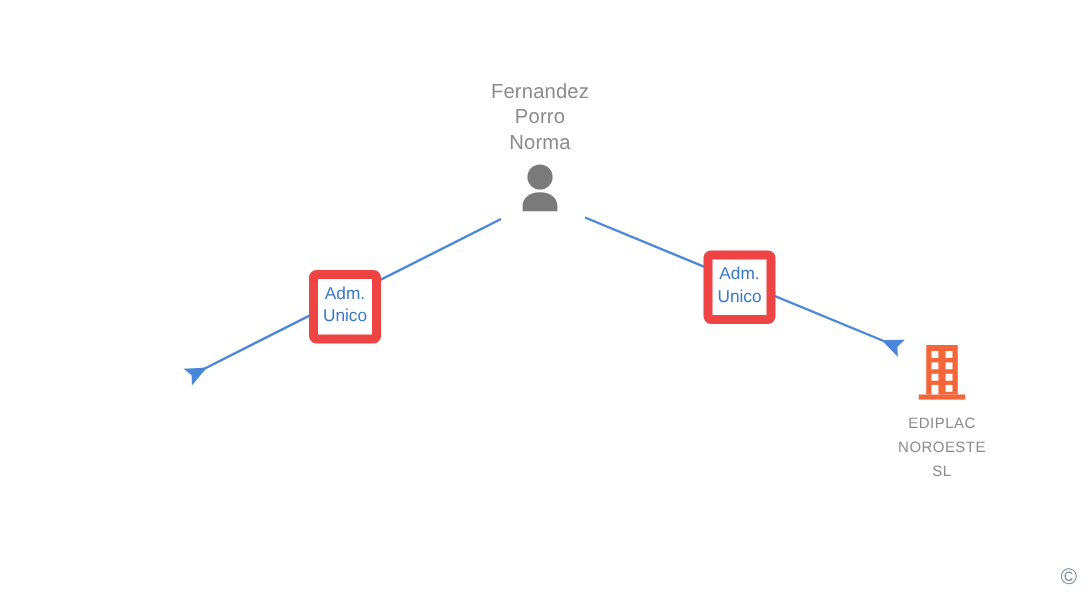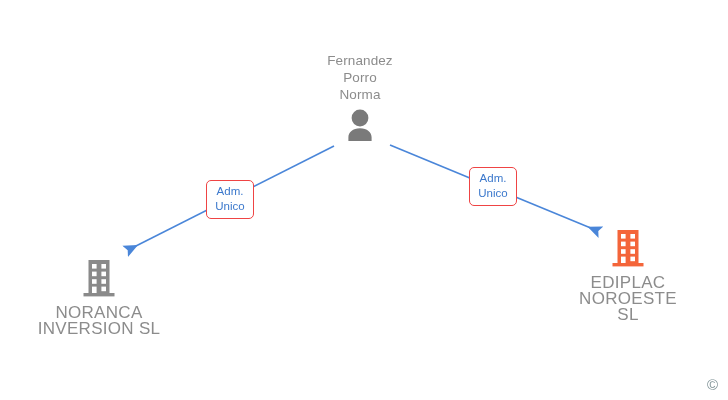--- a/index.html
+++ b/index.html
@@ -82,7 +82,7 @@
     position: absolute;
     box-sizing: border-box;
     background: #ffffff;
-    border: 1px solid #ef4444;
+    border: 6px solid #ef4444;
     border-radius: 5px;
     color: #3b78cc;
     font-size: 11.5px;

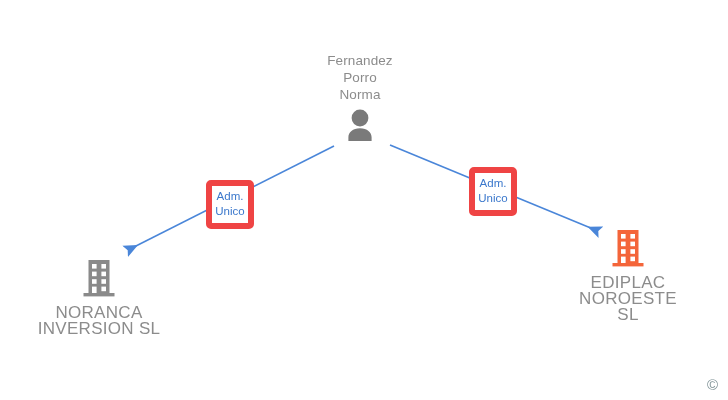--- a/index.html
+++ b/index.html
@@ -71,7 +71,7 @@
   }
   .company-label {
     color: #8c8c8c;
-    font-size: 17px;
+    font-size: 10px;
     line-height: 16px;
     letter-spacing: 0.3px;
     white-space: pre-line;

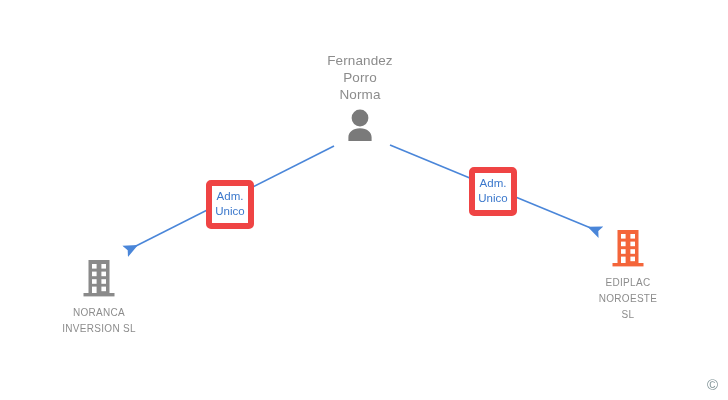--- a/index.html
+++ b/index.html
@@ -152,22 +152,6 @@
     </div>
   </div>
 
-  <div class="company-node left">
-    <svg class="company-icon" viewBox="0 0 34 40" width="34" height="40" xmlns="http://www.w3.org/2000/svg">
-      <rect x="6.5" y="2" width="21" height="33" fill="#8a8a8a"></rect>
-      <rect x="1.5" y="35" width="31" height="3.4" fill="#8a8a8a"></rect>
-      <rect x="10" y="6" width="4.6" height="4.6" fill="#ffffff"></rect>
-      <rect x="19.4" y="6" width="4.6" height="4.6" fill="#ffffff"></rect>
-      <rect x="10" y="13.6" width="4.6" height="4.6" fill="#ffffff"></rect>
-      <rect x="19.4" y="13.6" width="4.6" height="4.6" fill="#ffffff"></rect>
-      <rect x="10" y="21.2" width="4.6" height="4.6" fill="#ffffff"></rect>
-      <rect x="19.4" y="21.2" width="4.6" height="4.6" fill="#ffffff"></rect>
-      <rect x="10" y="28.6" width="4.6" height="6.4" fill="#ffffff"></rect>
-      <rect x="19.4" y="28.6" width="4.6" height="4.6" fill="#ffffff"></rect>
-    </svg>
-    <div class="company-label">NORANCA
-INVERSION  SL</div>
-  </div>
 
   <div class="company-node right">
     <svg class="company-icon" viewBox="0 0 34 40" width="34" height="40" xmlns="http://www.w3.org/2000/svg">

